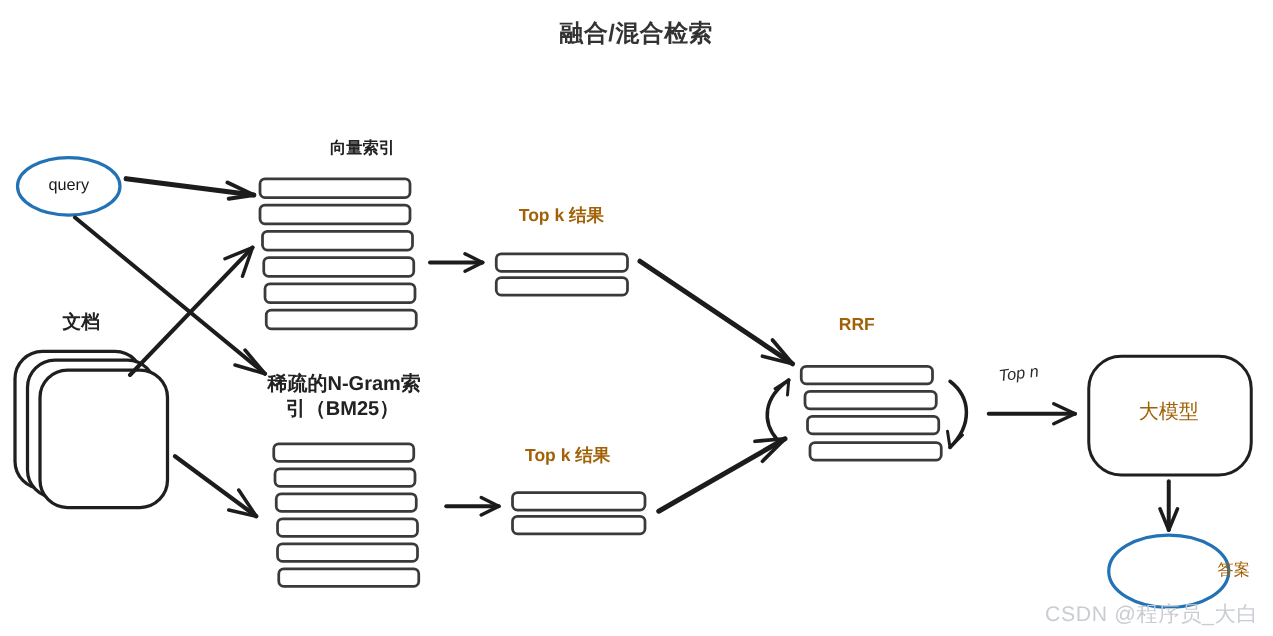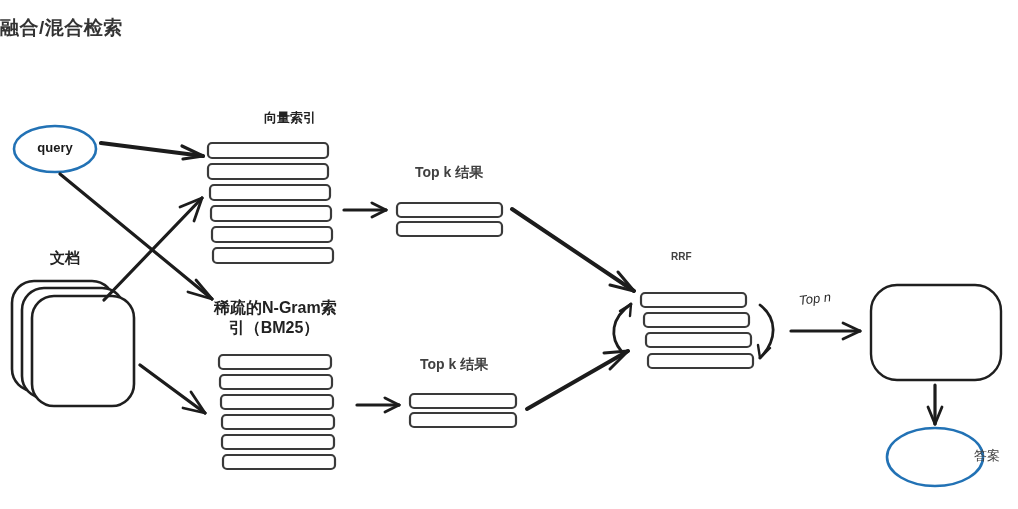--- a/index.html
+++ b/index.html
@@ -36,6 +36,7 @@
     left: 0;
     top: 16px;
     width: 1018px;
+    text-align: center;
     font-size: 19px;
     letter-spacing: 0.5px;
     color: #333333;

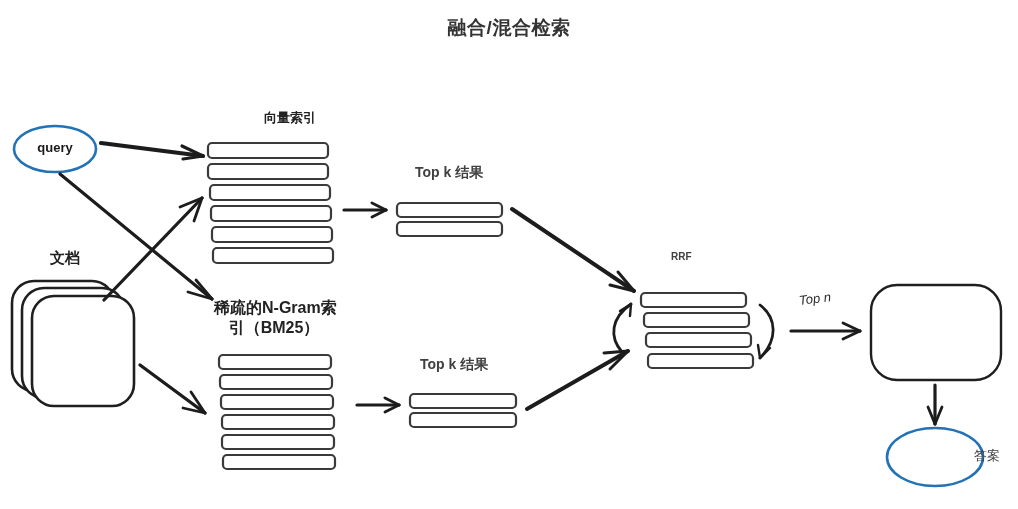--- a/index.html
+++ b/index.html
@@ -92,7 +92,7 @@
     width: 110px;
     text-align: center;
     font-size: 13px;
-    font-weight: bold;
+    font-weight: normal;
     color: #1a1a1a;
   }
   #label-llm {

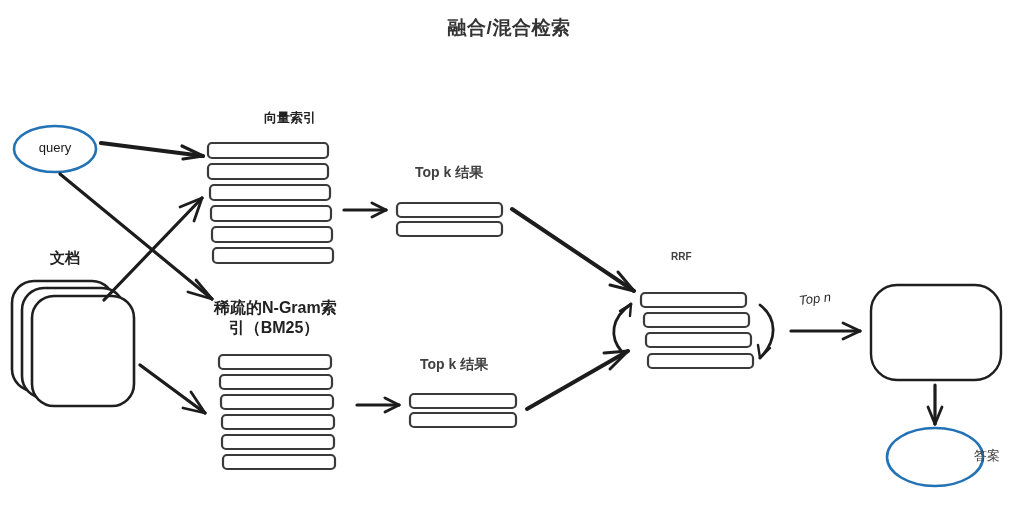--- a/index.html
+++ b/index.html
@@ -26,7 +26,7 @@
   }
   .lbl {
     position: absolute;
-    color: #404040;
+    color: #a16207;
     font-family: "Liberation Sans", sans-serif;
     font-weight: bold;
     white-space: pre;

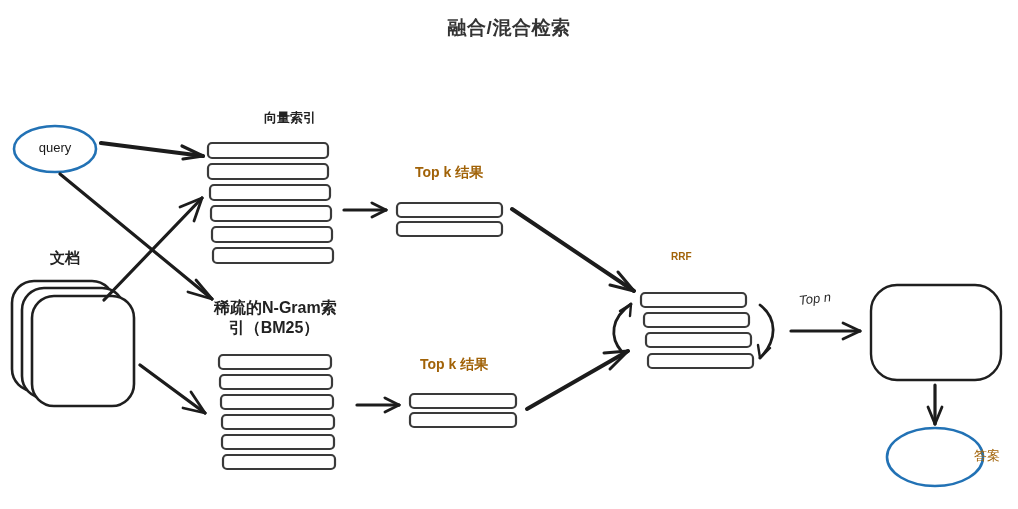--- a/index.html
+++ b/index.html
@@ -69,7 +69,7 @@
   #label-rrf {
     left: 671px;
     top: 251px;
-    font-size: 10px;
+    font-size: 14px;
   }
   #label-topn {
     left: 799px;

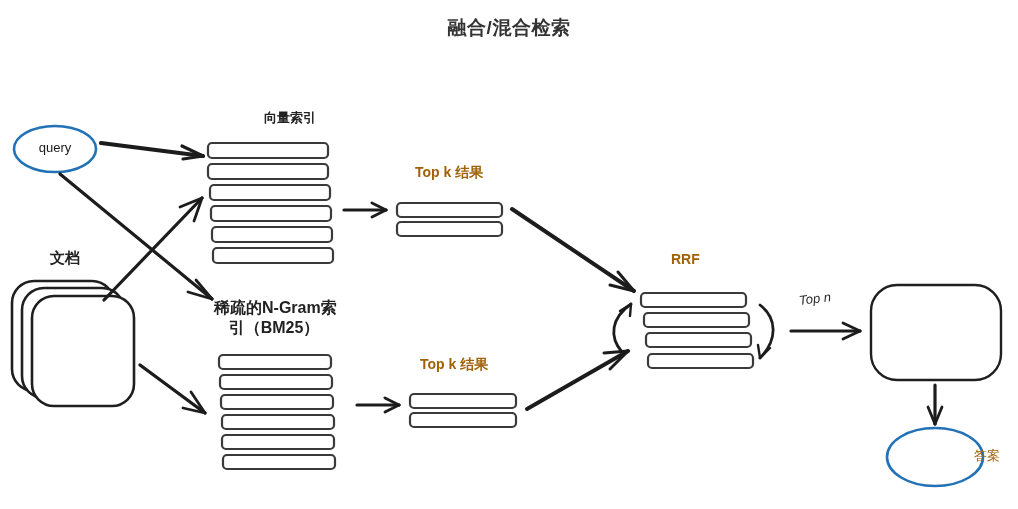--- a/index.html
+++ b/index.html
@@ -271,6 +271,7 @@
   <div class="lbl" id="label-topk-2">Top k 结果</div>
   <div class="lbl" id="label-rrf">RRF</div>
   <div class="lbl" id="label-topn">Top n</div>
+  <div class="lbl" id="label-llm">大模型</div>
   <div class="lbl" id="label-answer">答案</div>
 
 

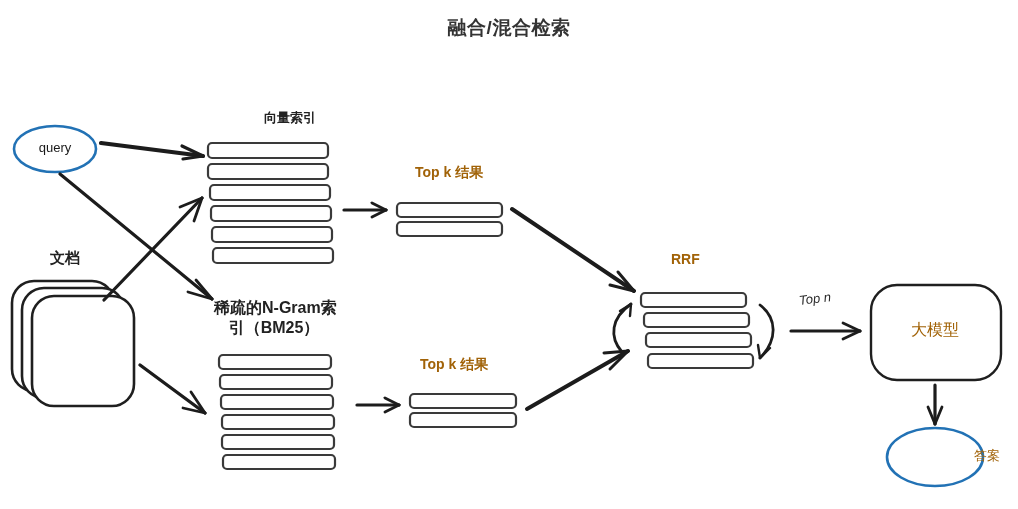--- a/index.html
+++ b/index.html
@@ -274,6 +274,7 @@
   <div class="lbl" id="label-llm">大模型</div>
   <div class="lbl" id="label-answer">答案</div>
 
+  <div id="watermark">CSDN @程序员_大白</div>
 
 </div>
 

